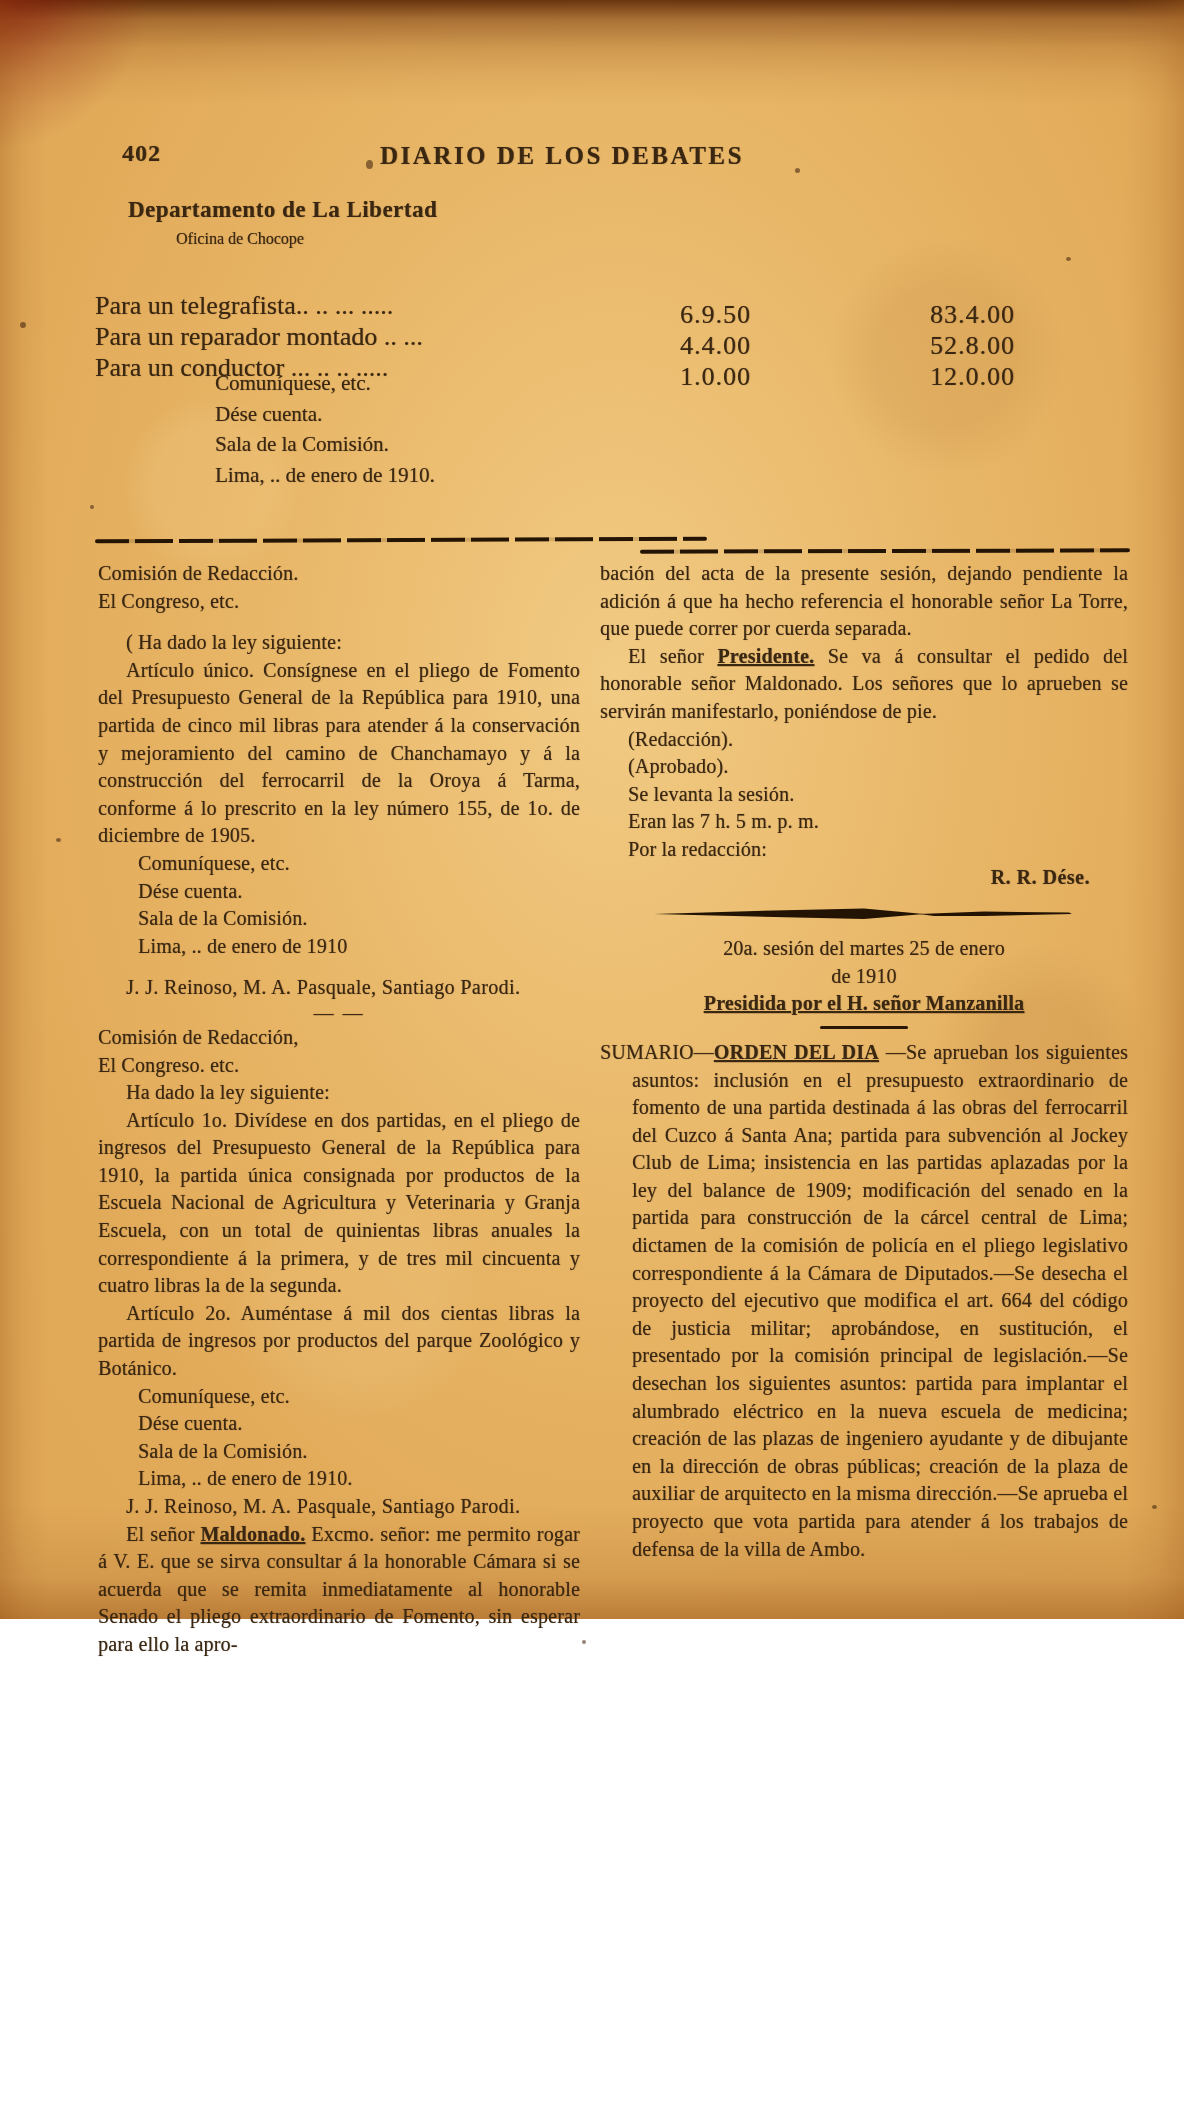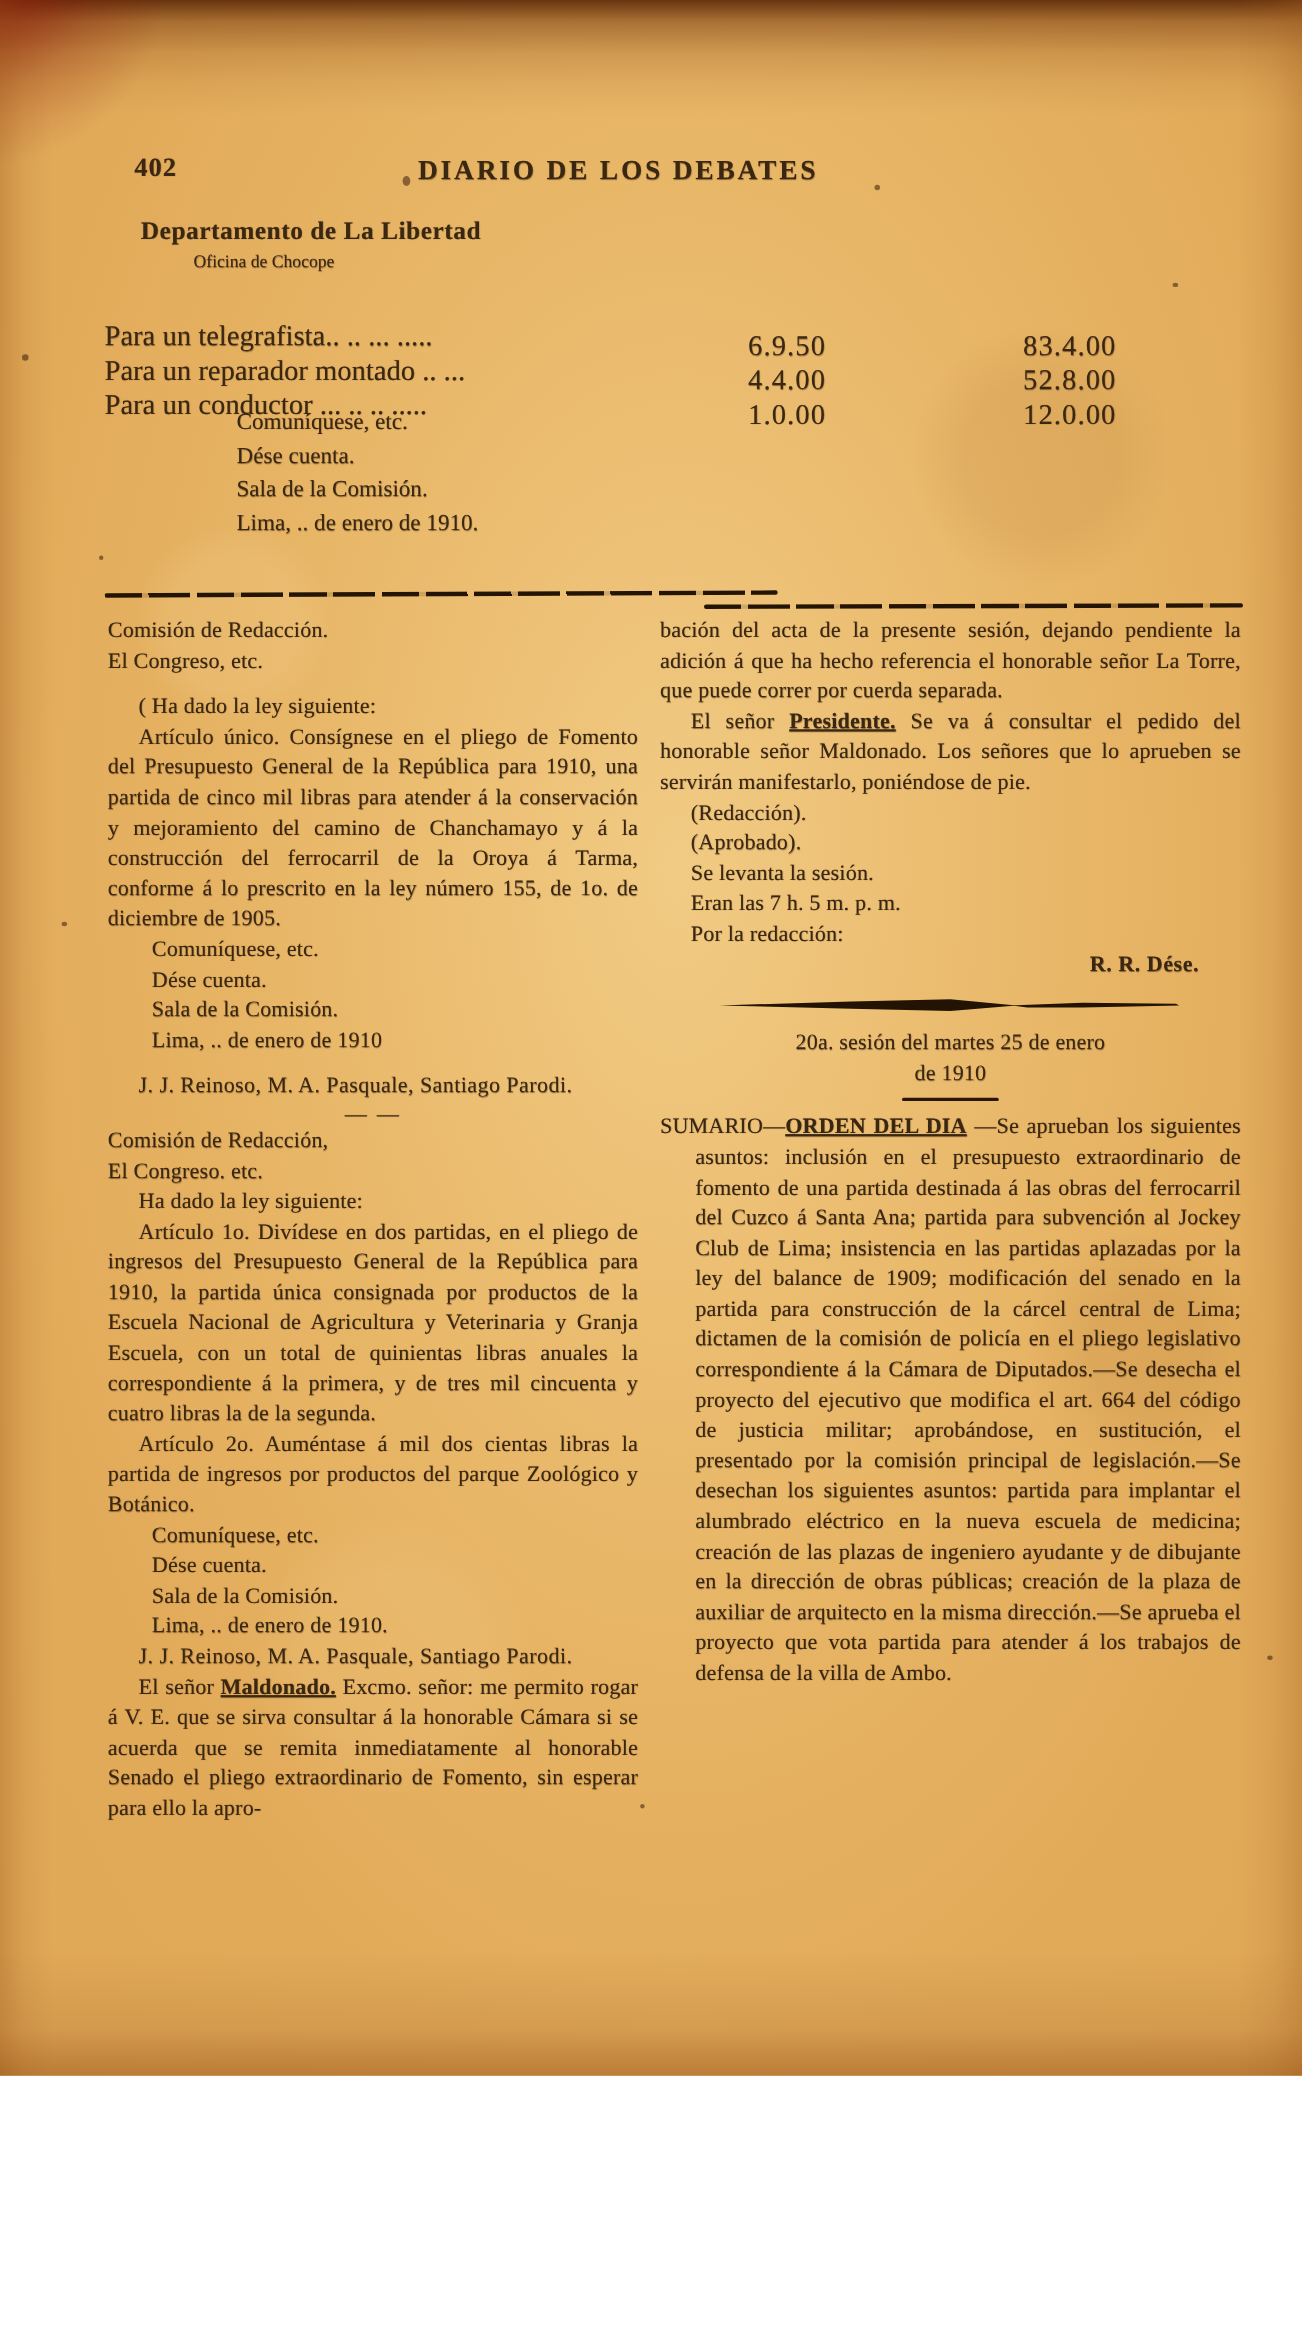--- a/index.html
+++ b/index.html
@@ -9,7 +9,7 @@
     overflow:hidden;
   }
   .page{
-    position:relative;width:1184px;height:1887px;
+    position:relative;width:1184px;height:1619px;
     background:
       radial-gradient(ellipse at 52% 42%, rgba(243,206,136,.9) 0%, rgba(235,188,109,.65) 42%, rgba(224,169,85,.35) 72%, rgba(216,158,70,.25) 100%),
       #e2ab5c;

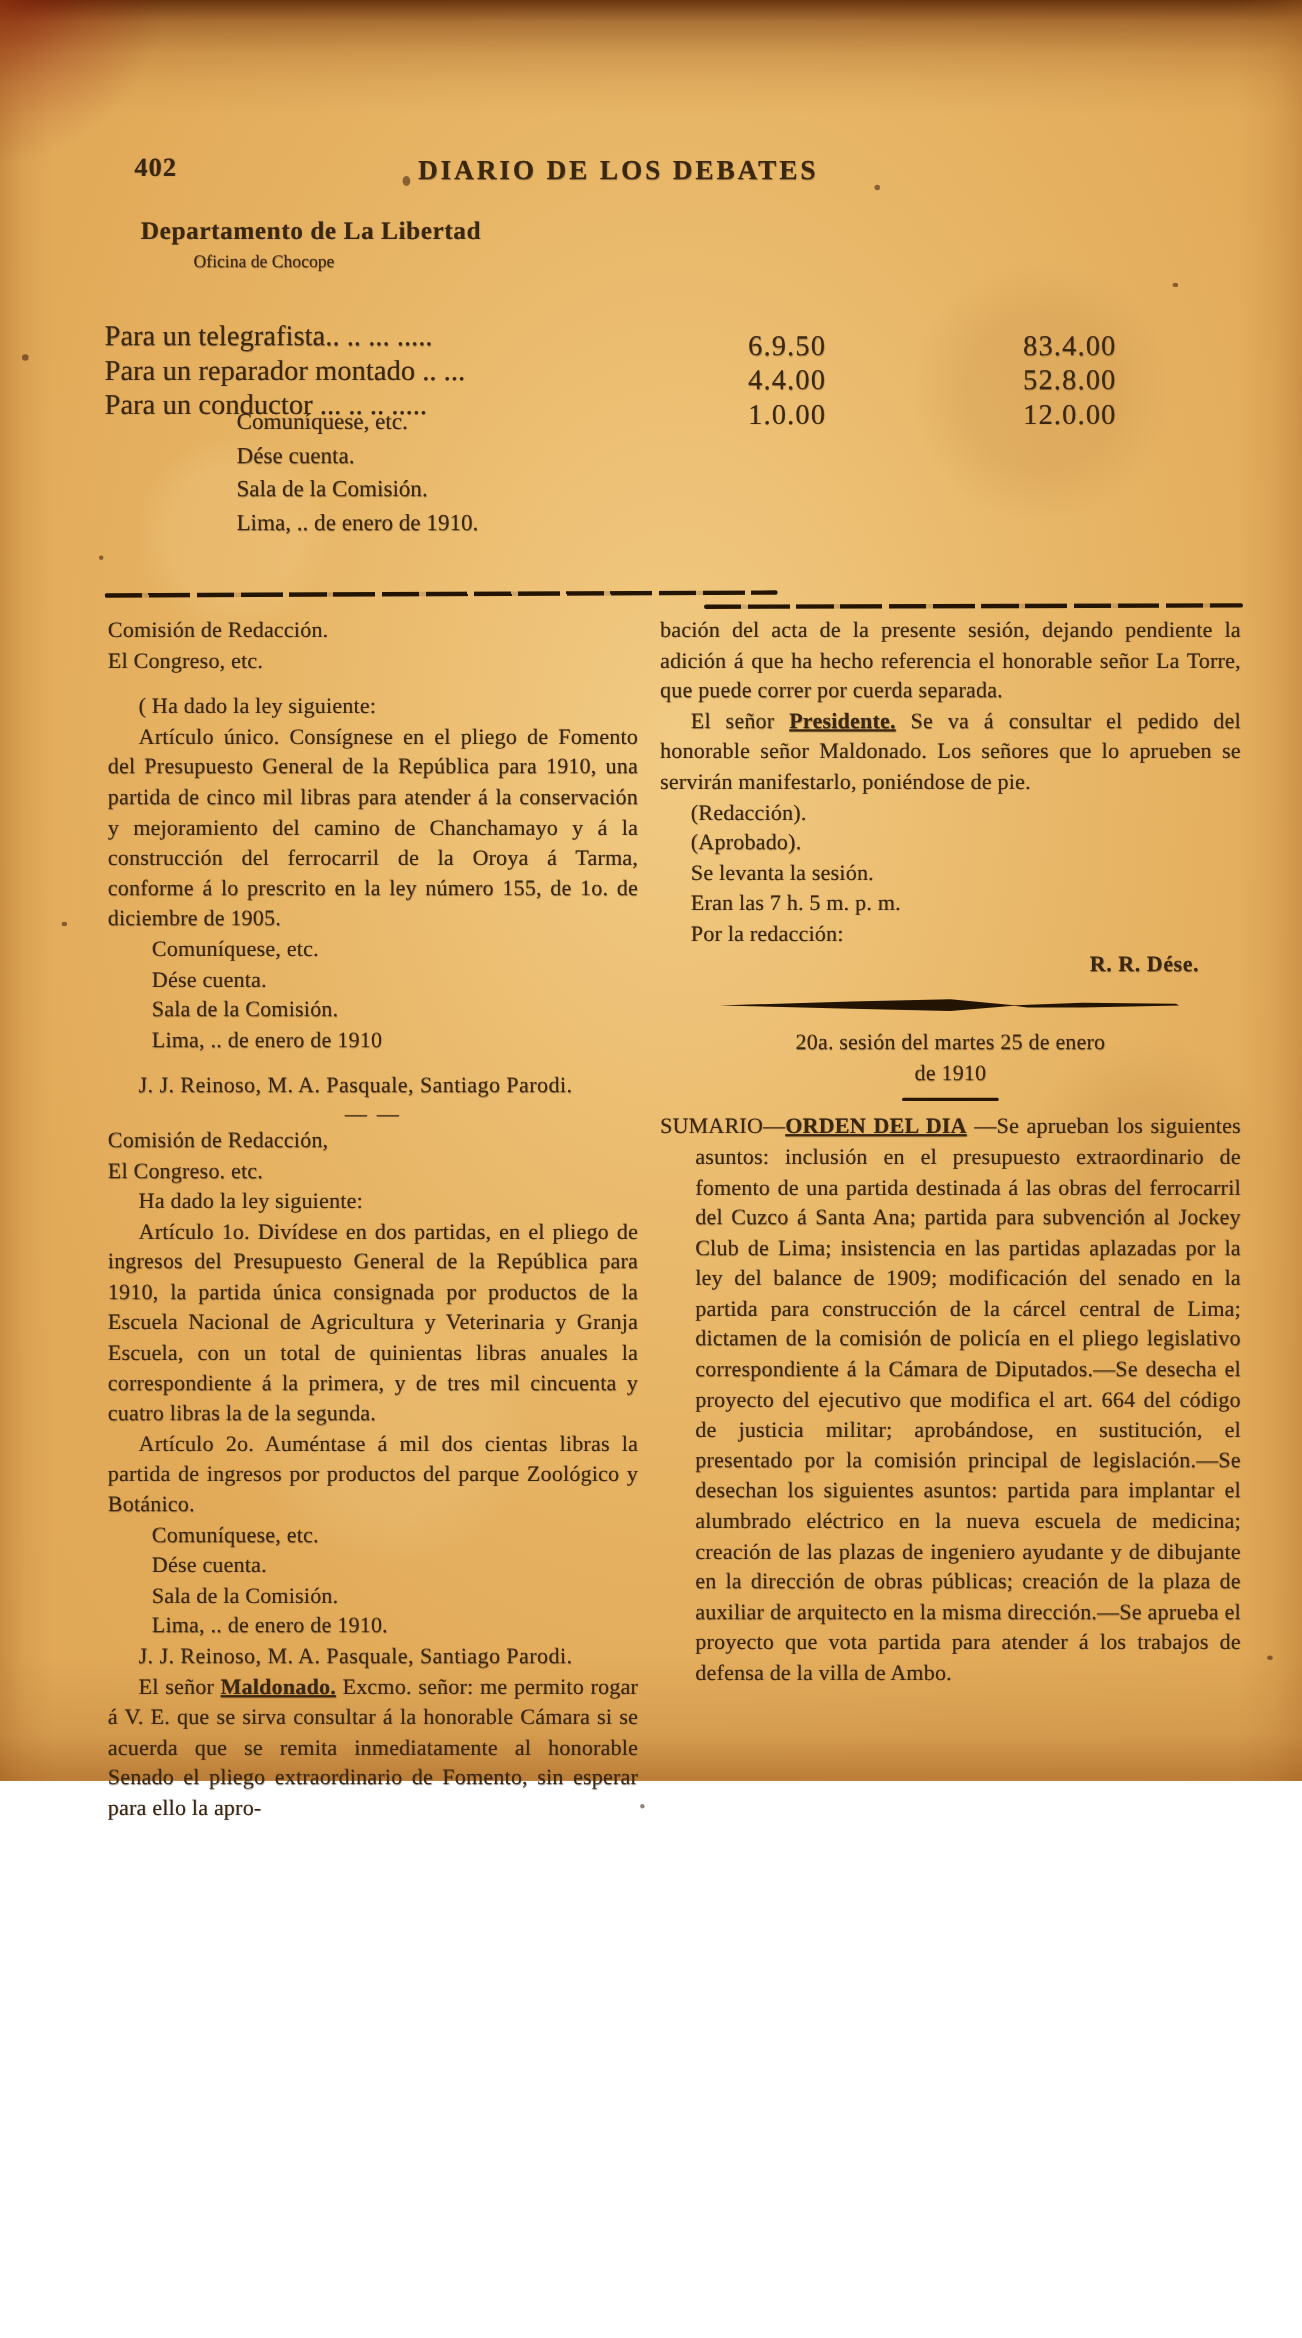--- a/index.html
+++ b/index.html
@@ -156,6 +156,7 @@
 
     <p class="centered">20a. sesión del martes 25 de enero</p>
     <p class="centered">de 1910</p>
+    <p class="centered b">Presidida por el H. señor Manzanilla</p>
     <div class="head-bar"></div>
     <p class="hang"><span>SUMARIO—</span><span class="b">ORDEN DEL DIA</span><span> —Se aprueban los siguientes asuntos: inclusión en el presupuesto extraordinario de fomento de una partida destinada á las obras del ferrocarril del Cuzco á Santa Ana; partida para subvención al Jockey Club de Lima; insistencia en las partidas aplazadas por la ley del balance de 1909; modificación del senado en la partida para construcción de la cárcel central de Lima; dictamen de la comisión de policía en el pliego legislativo correspondiente á la Cámara de Diputados.—Se desecha el proyecto del ejecutivo que modifica el art. 664 del código de justicia militar; aprobándose, en sustitución, el presentado por la comisión principal de legislación.—Se desechan los siguientes asuntos: partida para implantar el alumbrado eléctrico en la nueva escuela de medicina; creación de las plazas de ingeniero ayudante y de dibujante en la dirección de obras públicas; creación de la plaza de auxiliar de arquitecto en la misma dirección.—Se aprueba el proyecto que vota partida para atender á los trabajos de defensa de la villa de Ambo.</span></p>
   </section>

